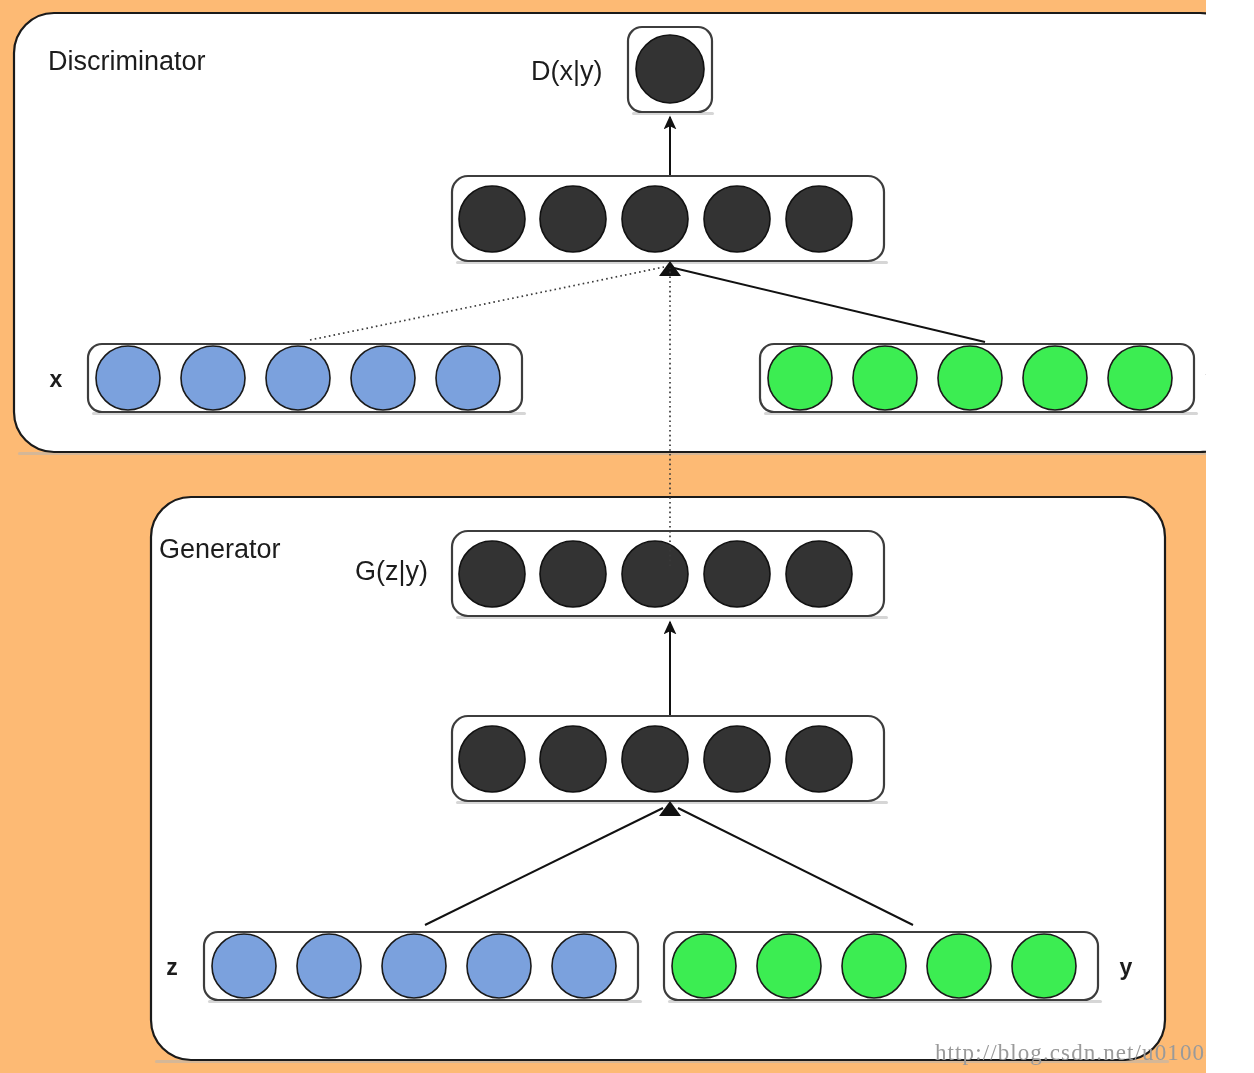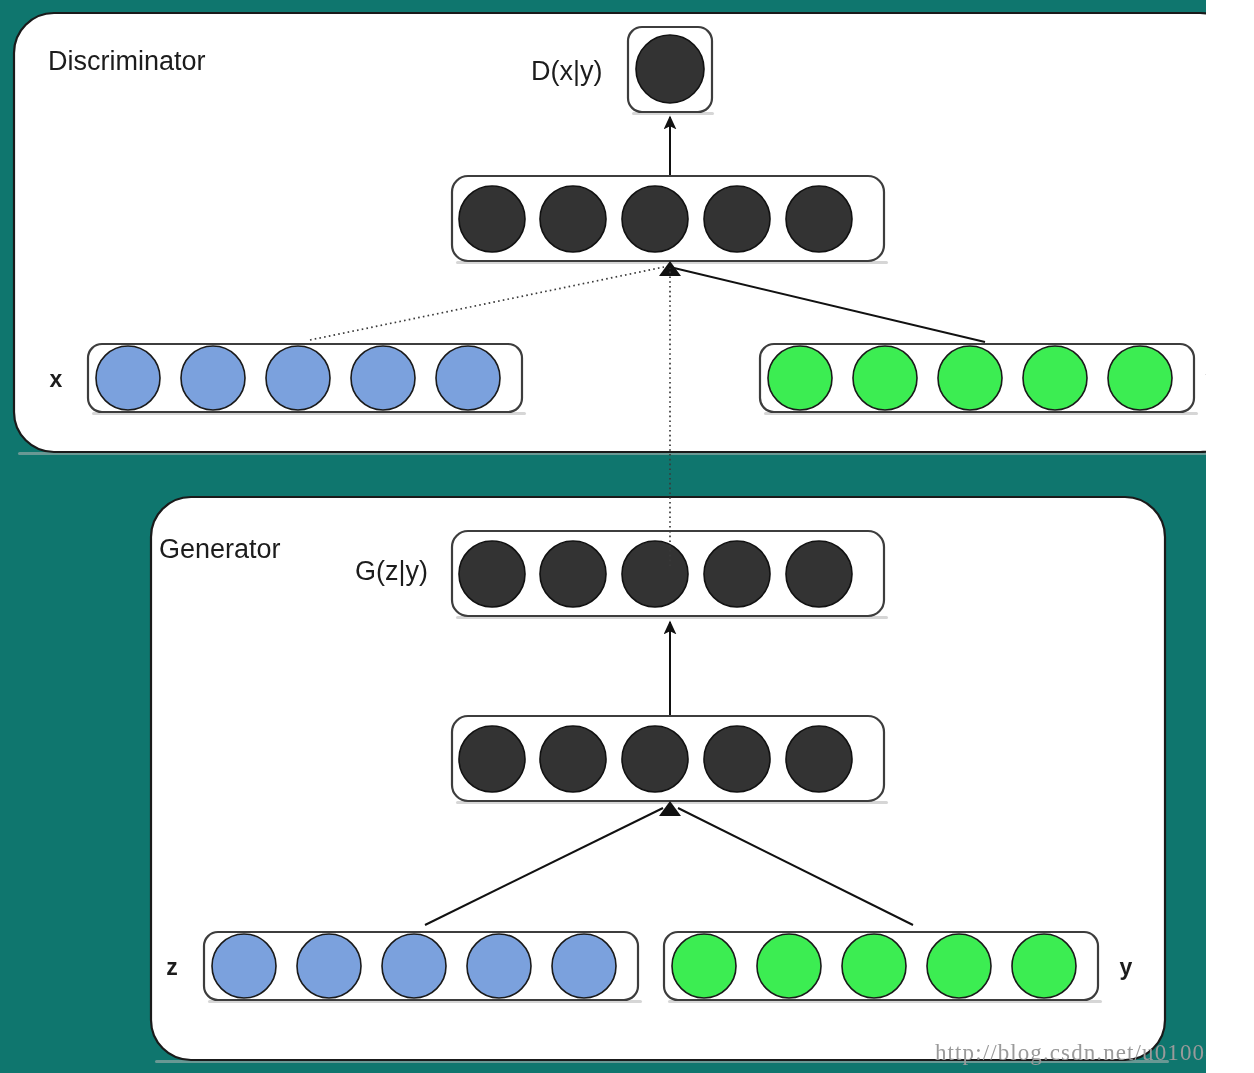--- a/index.html
+++ b/index.html
@@ -14,7 +14,7 @@
     position: relative;
     width: 1206px;
     height: 1073px;
-    background: #0f766e;
+    background: #fdba74;
     overflow: hidden;
   }
   svg#diagram {

